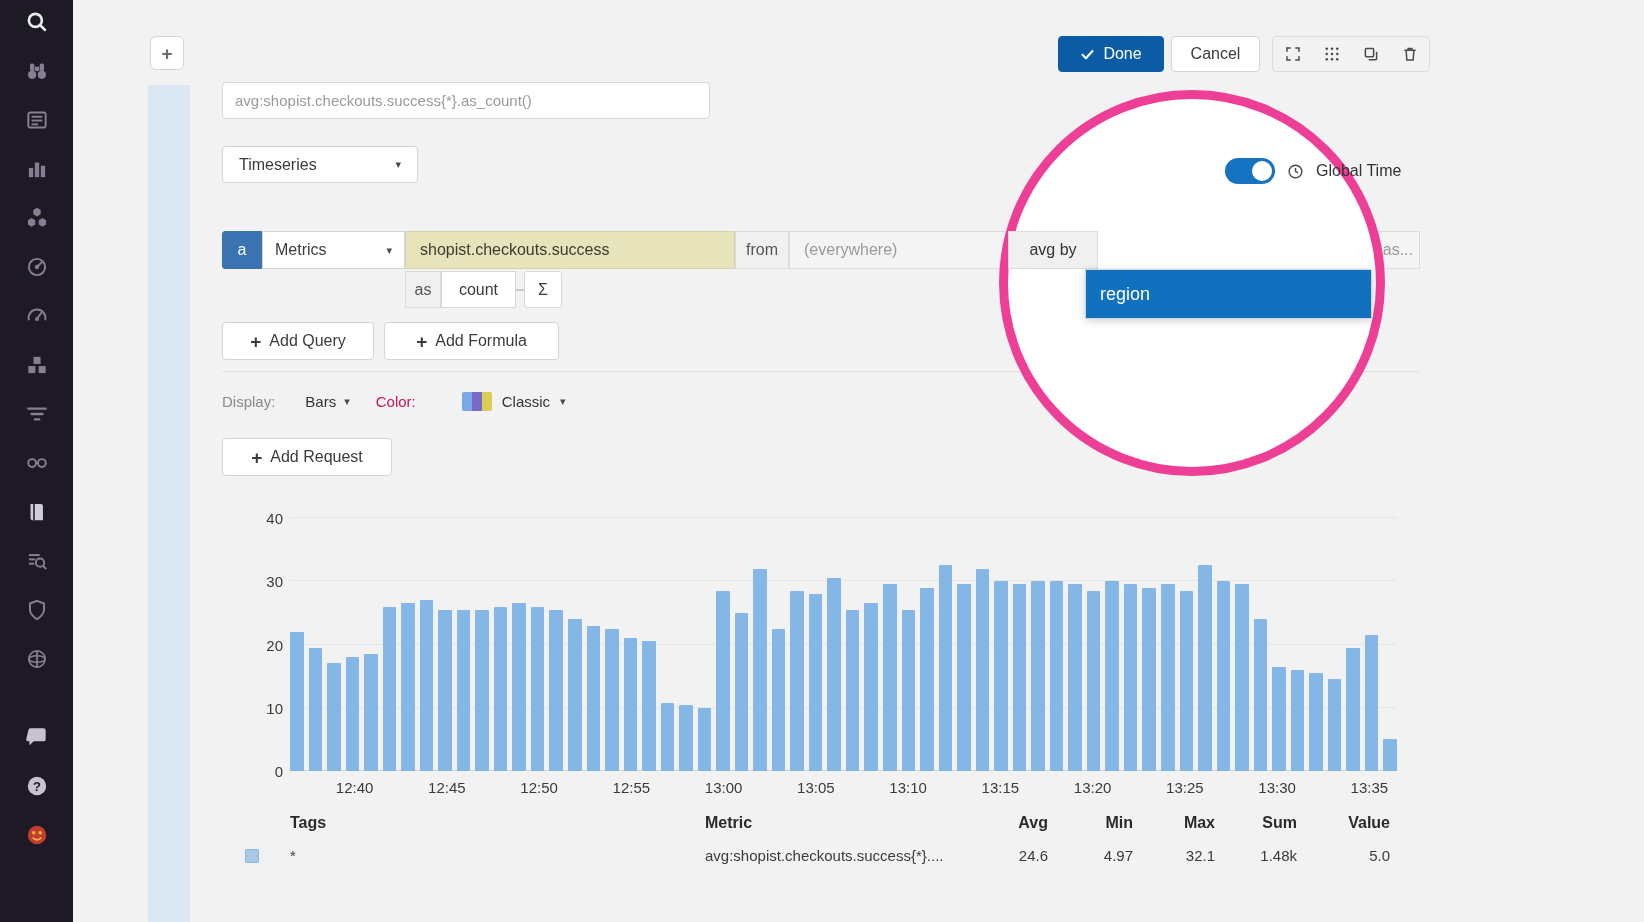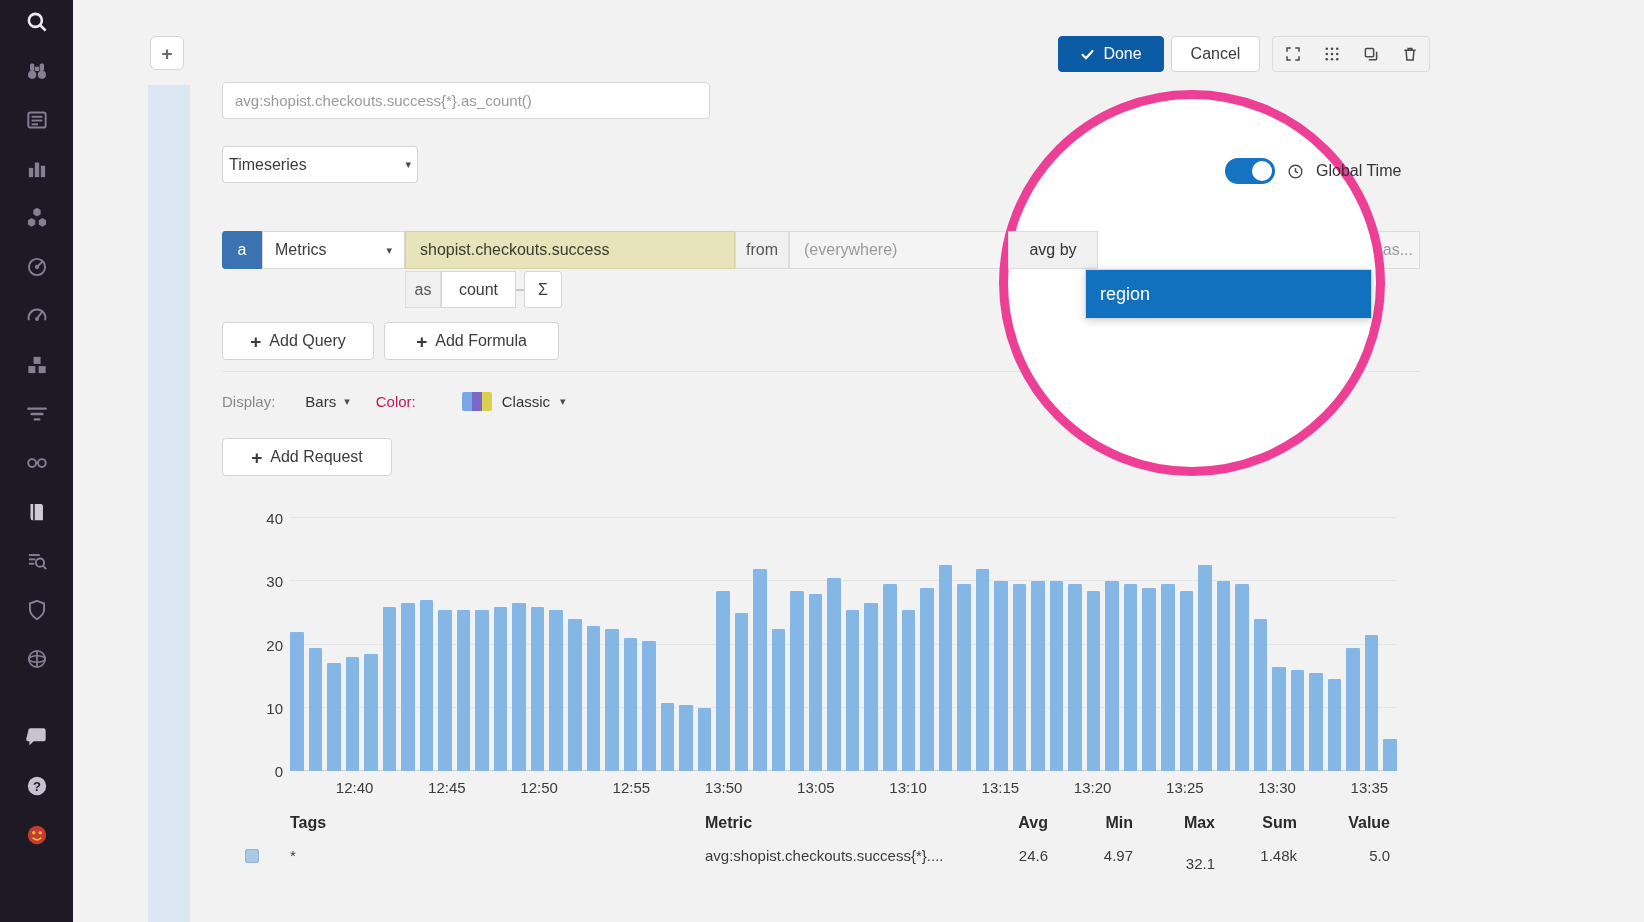--- a/index.html
+++ b/index.html
@@ -232,7 +232,7 @@
     <span>avg:shopist.checkouts.success{*}.as_count()</span>
   </div>
 
-  <div class="btn abs" style="left:222px; top:146px; width:196px; height:37px; justify-content:space-between; padding:0 6px;">
+  <div class="btn abs" style="left:222px; top:146px; width:196px; height:37px; justify-content:space-between; padding:0 16px;">
     <span>Timeseries</span>
     <span class="caret">▾</span>
   </div>

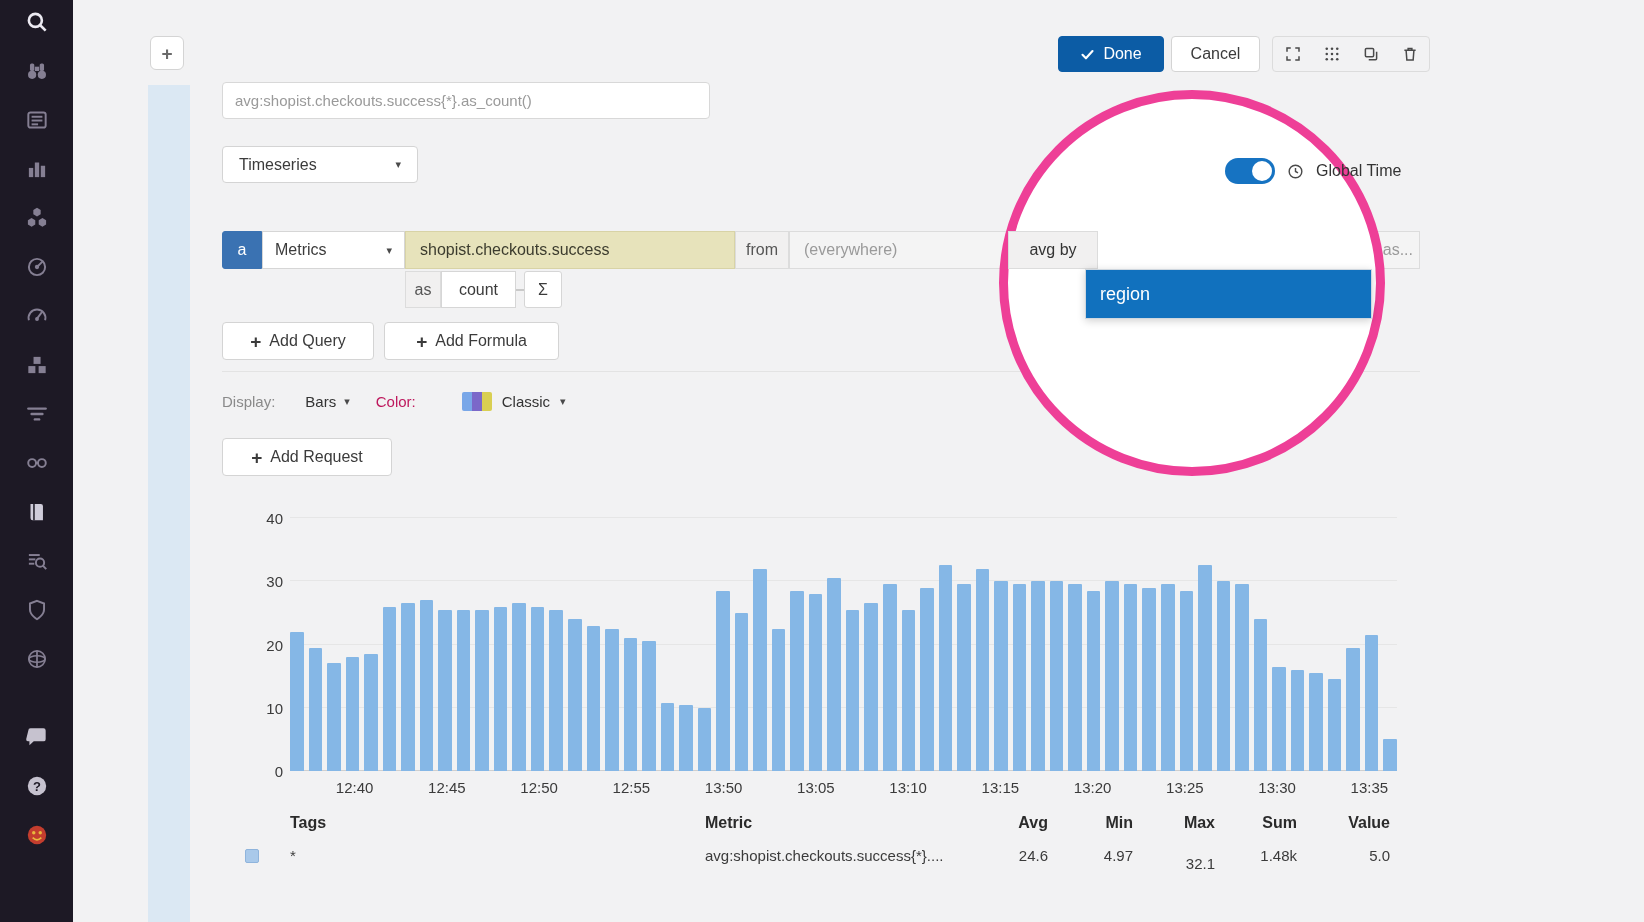--- a/index.html
+++ b/index.html
@@ -408,7 +408,7 @@
         <div class="xtick" style="left: 14.1667%;">12:45</div>
         <div class="xtick" style="left: 22.5%;">12:50</div>
         <div class="xtick" style="left: 30.8333%;">12:55</div>
-        <div class="xtick" style="left: 39.1667%;">13:50</div>
+        <div class="xtick" style="left: 39.1667%;">13:00</div>
         <div class="xtick" style="left: 47.5%;">13:05</div>
         <div class="xtick" style="left: 55.8333%;">13:10</div>
         <div class="xtick" style="left: 64.1667%;">13:15</div>

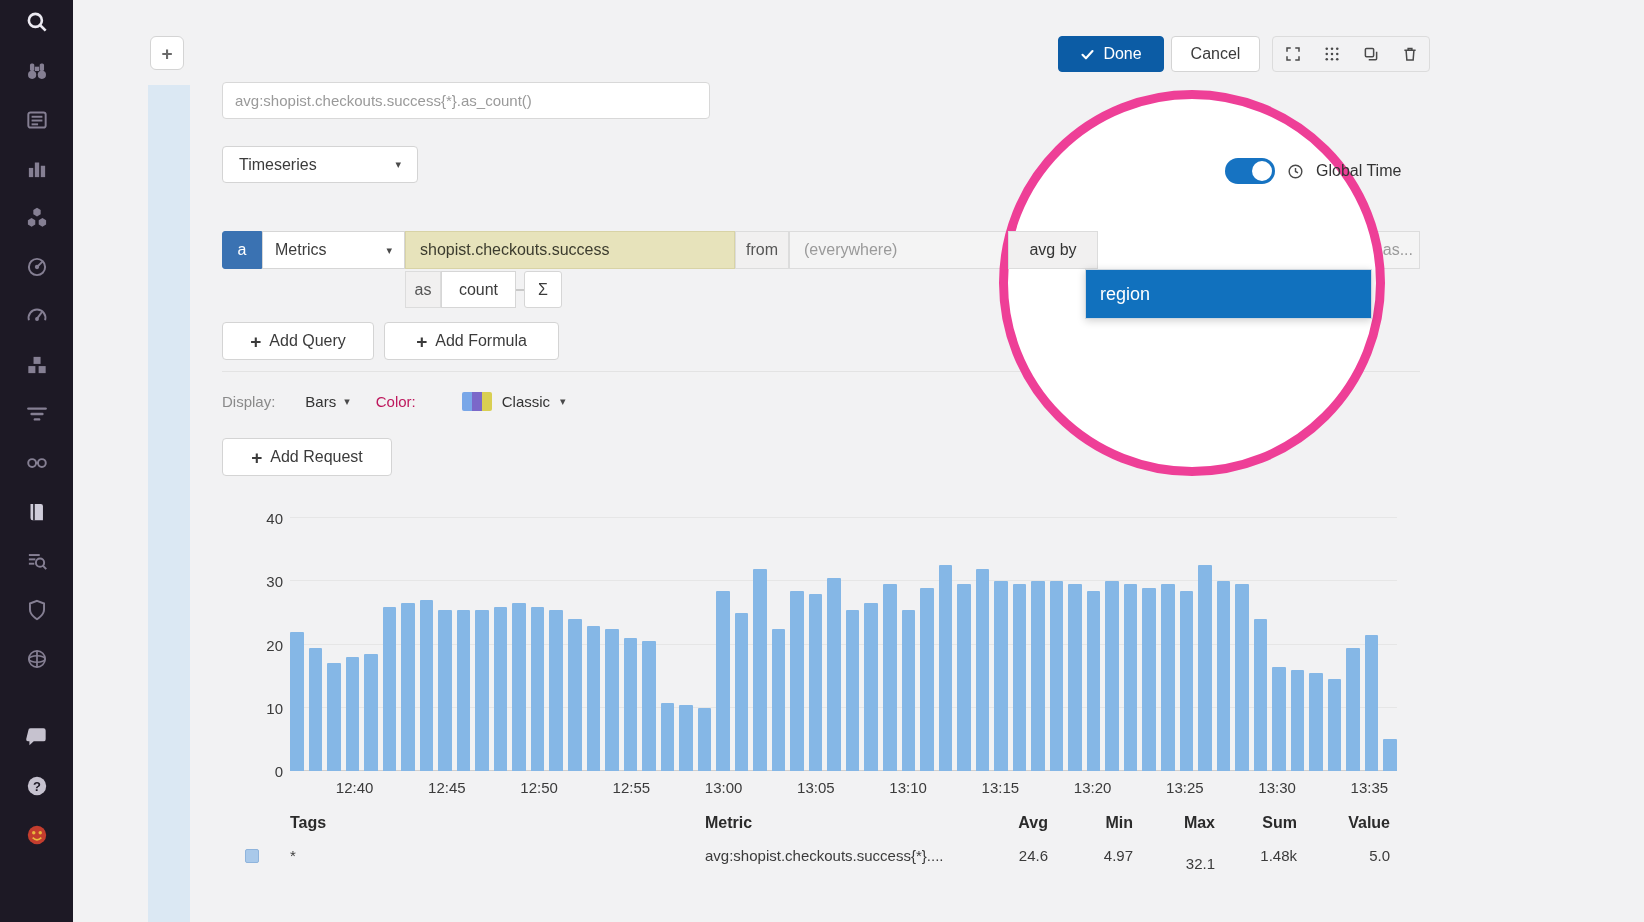--- a/index.html
+++ b/index.html
@@ -433,7 +433,7 @@
     <span class="td" style="left:705px;">avg:shopist.checkouts.success{*}....</span>
     <span class="td num" style="left:958px;">24.6</span>
     <span class="td num" style="left:1043px;">4.97</span>
-    <span class="td num" style="left:1125px;margin-top:8px;">32.1</span>
+    <span class="td num" style="left:1125px;">32.1</span>
     <span class="td num" style="left:1207px;">1.48k</span>
     <span class="td num" style="left:1300px;">5.0</span>
   </div>

